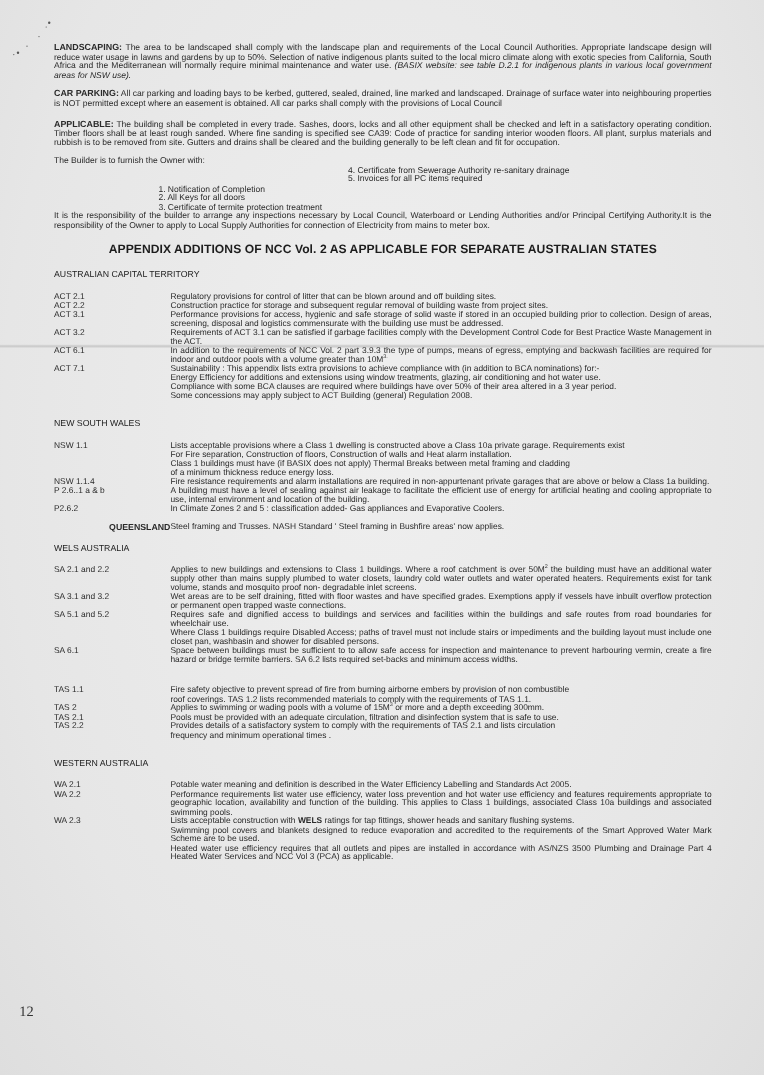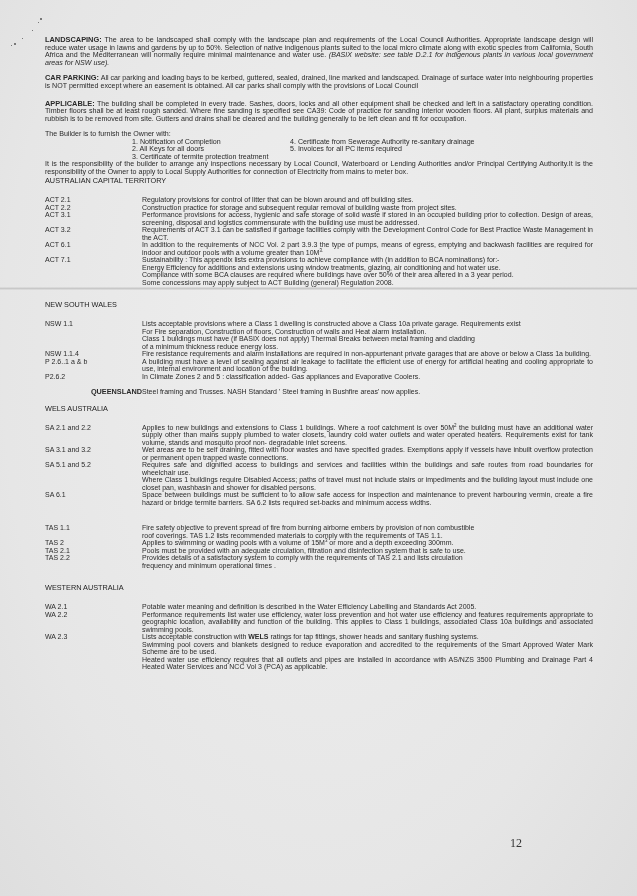--- a/index.html
+++ b/index.html
@@ -29,7 +29,7 @@
   .gap8 { height: 7px; }
   .furnish { font-size: 7.1px; line-height: 7.4px; }
   .furnish-list { display: flex; margin-left: 87px; }
-  .furnish-col1 { width: 158px; }
+  .furnish-col1 { width: 158px; margin-top: 16px; }
   .furnish-col2 { width: 300px; }
   .fitem { font-size: 7.1px; line-height: 7.4px; }
   h1.appendix {

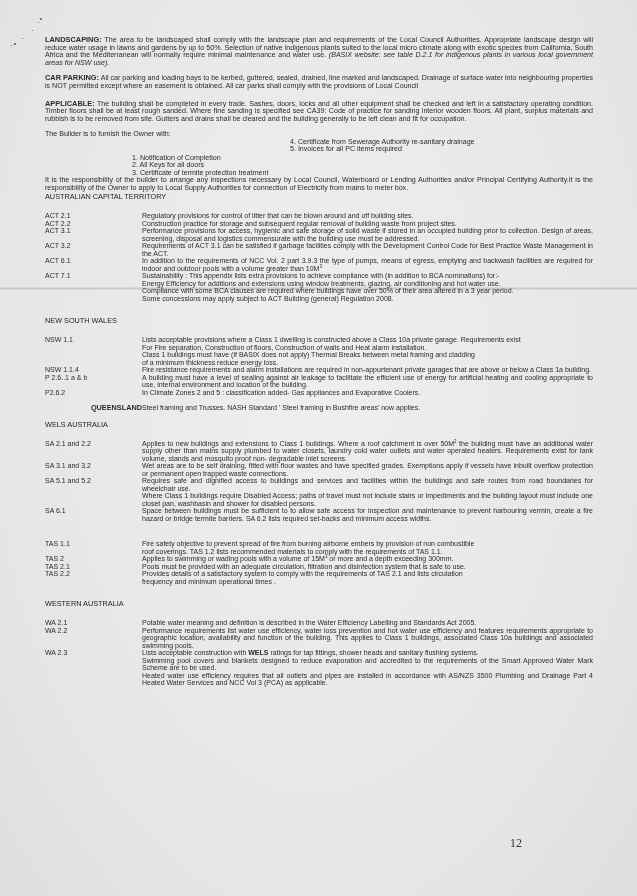--- a/index.html
+++ b/index.html
@@ -104,6 +104,7 @@
       <p class="para">It is the responsibility of the builder to arrange any inspections necessary by Local Council, Waterboard or Lending Authorities and/or Principal Certifying Authority.It is the responsibility of the Owner to apply to Local Supply Authorities for connection of Electricity from mains to meter box.</p>
     </div>
 
+    <h1 class="appendix">APPENDIX ADDITIONS OF NCC Vol. 2 AS APPLICABLE FOR SEPARATE AUSTRALIAN STATES</h1>
 
     <div class="section">
       <h2 class="state">AUSTRALIAN CAPITAL TERRITORY</h2>

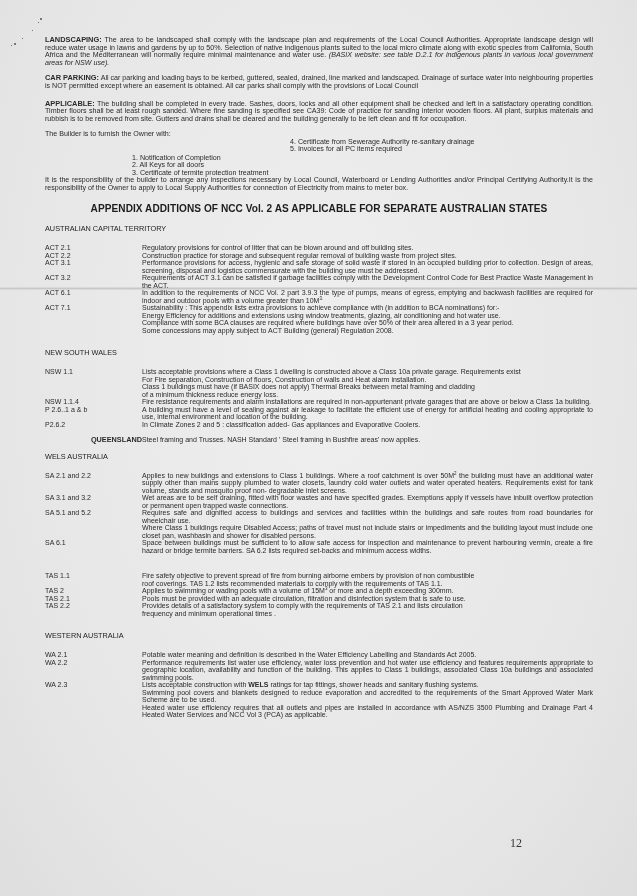--- a/index.html
+++ b/index.html
@@ -49,7 +49,7 @@
   .qld .code { font-weight: bold; font-size: 7.3px; text-align: right; }
   sup { font-size: 4.5px; vertical-align: super; line-height: 0; }
   .pagenum {
-    position: absolute; left: 0; width: 522px; top: 836px; text-align: right;
+    position: absolute; left: 16px; width: 522px; top: 836px; text-align: left;
     font-family: "Liberation Serif", serif; font-size: 12px; color: #333;
   }
 </style>

